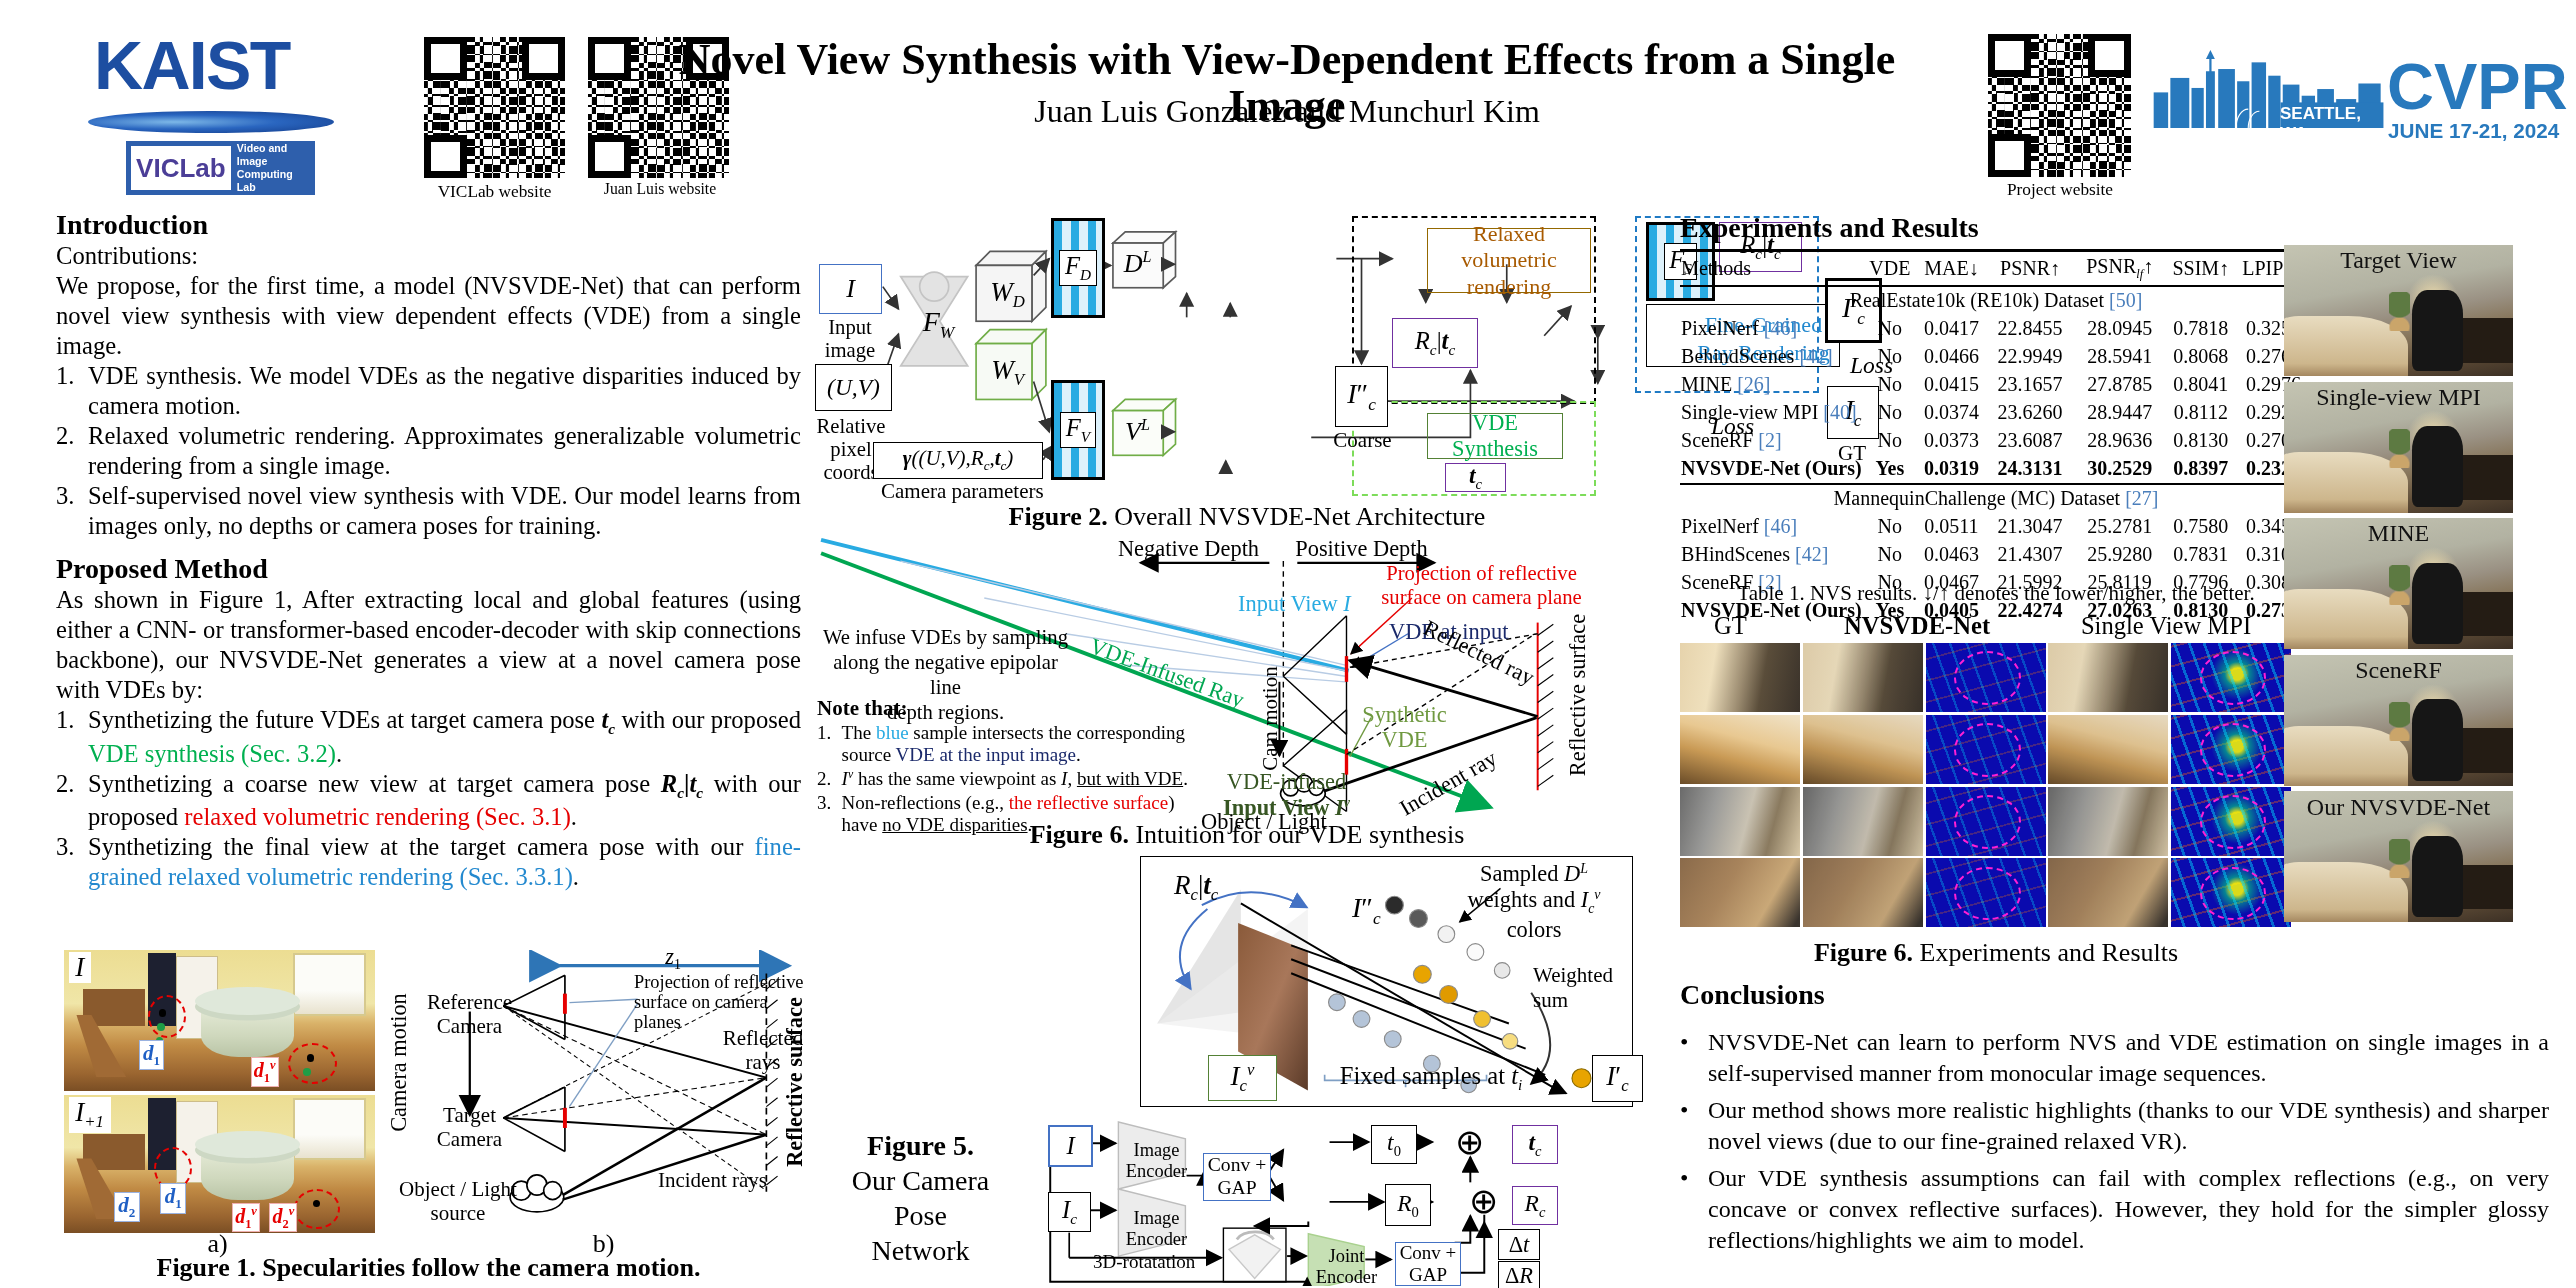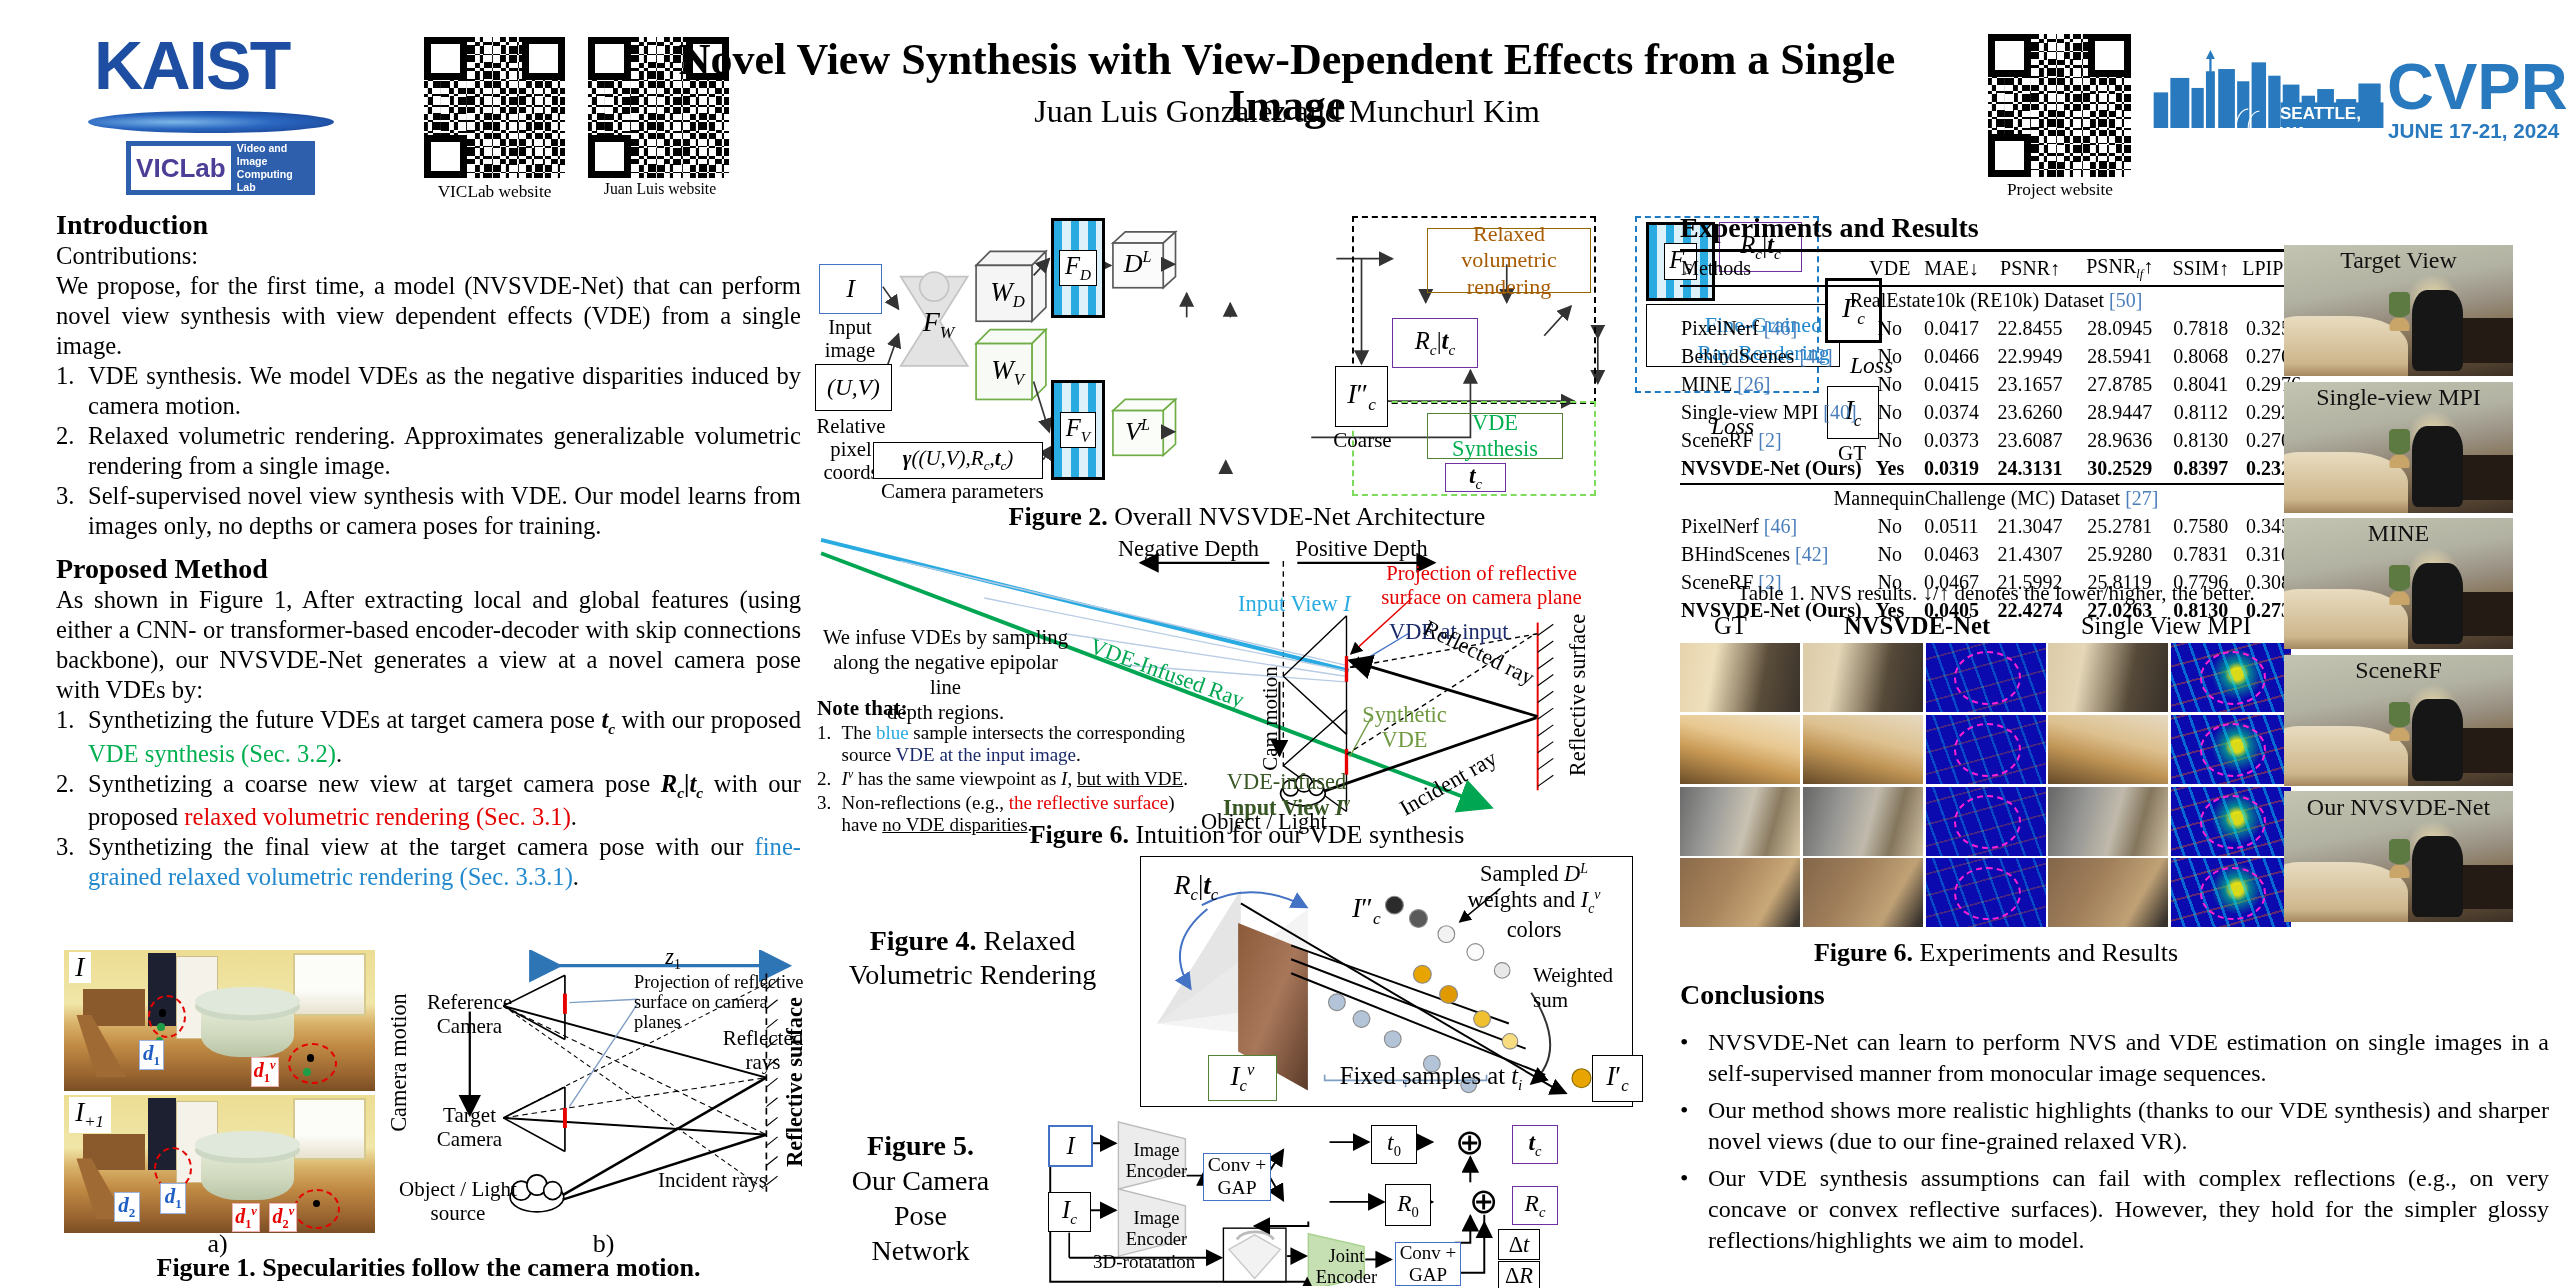--- a/index.html
+++ b/index.html
@@ -557,8 +557,6 @@
   <div class="abs ctr" style="left:1565px;top:787px;width:184px;font-size:22.4px;transform:rotate(-90deg);transform-origin:0 0;">Reflective surface</div>
   <div class="abs figcap" style="left:811px;top:820px;width:872px;"><span style="font-weight: bold;">Figure 6.</span><span> Intuition for our VDE synthesis</span></div>
 
-  <div class="abs ctr pre" style="left:813px;top:924px;width:319px;font-size:28px;line-height:1.2;"><span style="font-weight: bold;">Figure 4.</span><span> Relaxed
-Volumetric Rendering</span></div>
   <div class="abs" style="left:1140px;top:856px;width:491px;height:249px;border:1.7px solid #000;"></div>
   <svg class="abs" style="left:1140px;top:856px;" width="491" height="249" viewBox="0 0 878 446">
     <defs>

